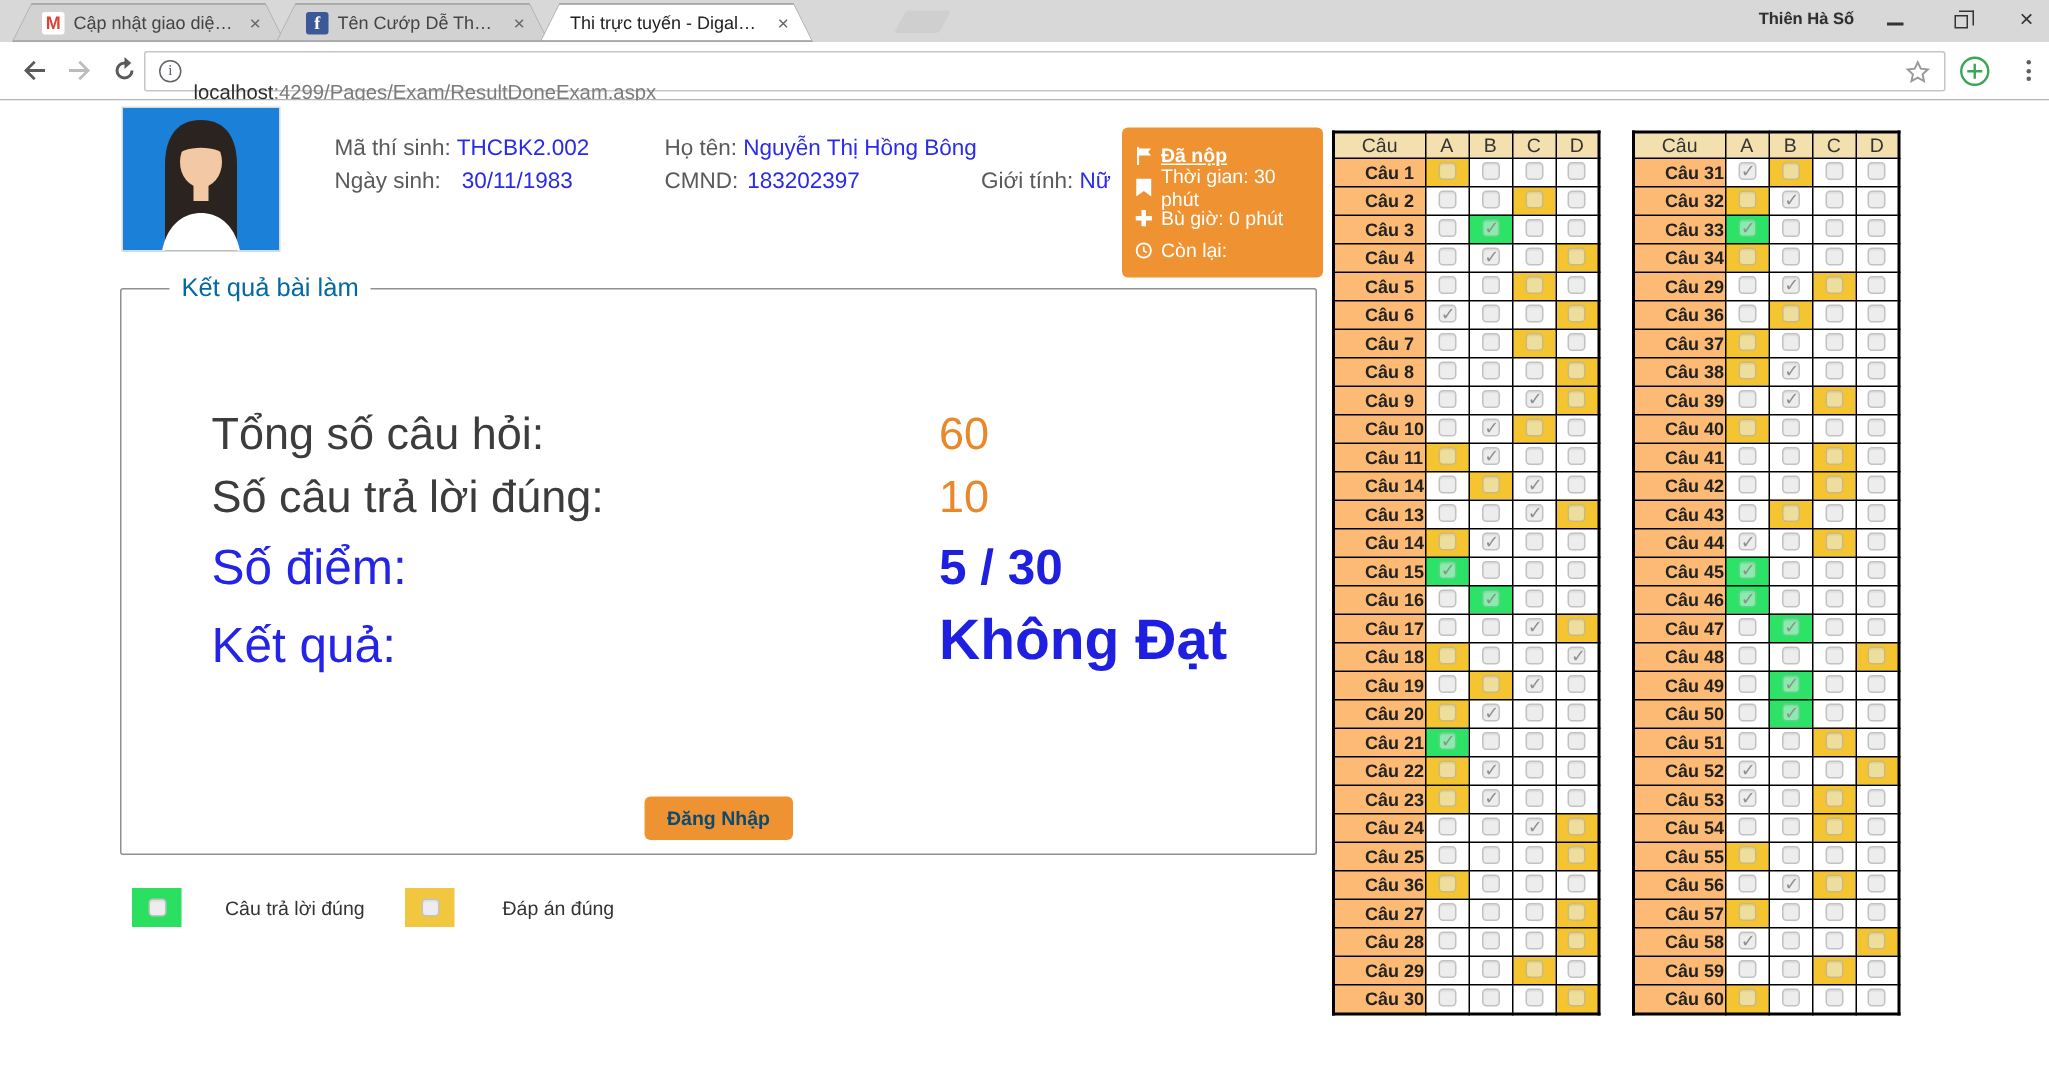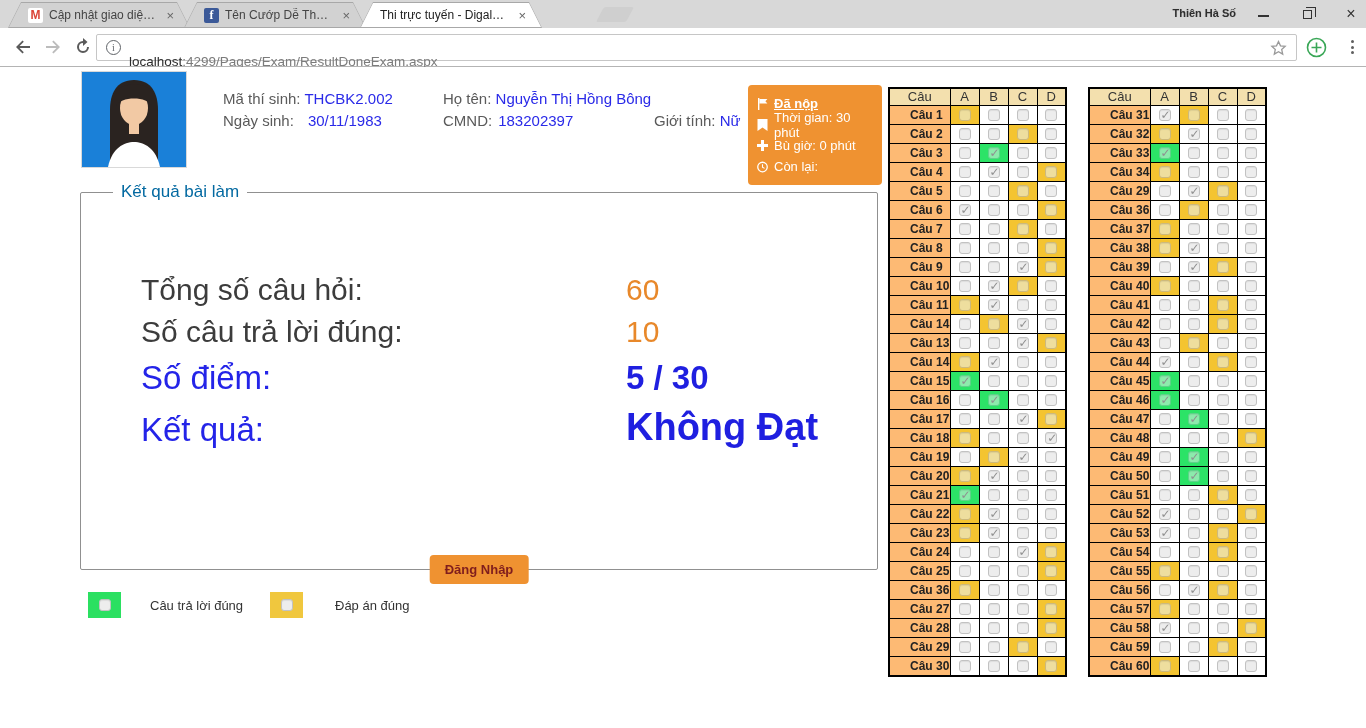--- a/index.html
+++ b/index.html
@@ -68,7 +68,7 @@
   .r-blue { font-size:33px; color:#2424e8; }
   .r-blue .r-value { color:#1f1fe0; font-weight:bold; }
   .r-big .r-value { font-size:38px; top:-5px; }
-  .login-btn { position:absolute; left:50%; transform:translateX(-50%); top:338px; background:#ef9231; color:#7f1d1d; font-size:13px; font-weight:bold; border:none; border-radius:4px; padding:7px 15px; cursor:pointer; font-family:inherit;margin-top:24px; }
+  .login-btn { position:absolute; left:50%; transform:translateX(-50%); top:338px; background:#ef9231; color:#0c4a6e; font-size:13px; font-weight:bold; border:none; border-radius:4px; padding:7px 15px; cursor:pointer; font-family:inherit; }
   .swatch { position:absolute; width:33px; height:26px; display:flex; align-items:center; justify-content:center; }
   #swatch-green { left:88px; top:525px; background:#2be061; }
   #swatch-yellow { left:270px; top:525px; background:#f0c73e; }

